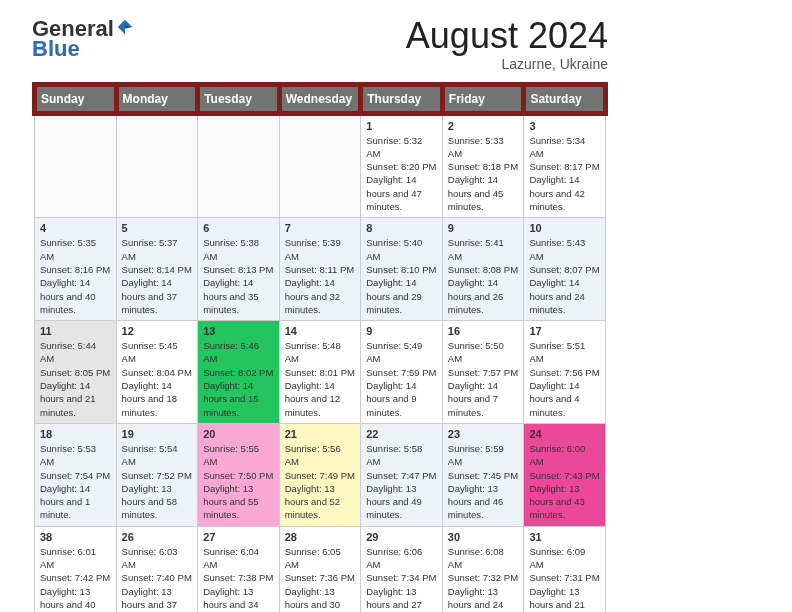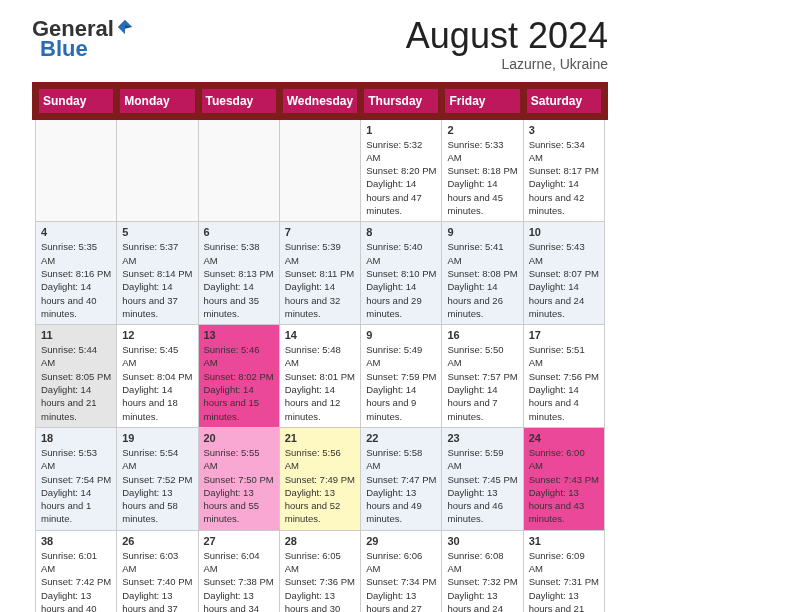--- a/index.html
+++ b/index.html
@@ -115,7 +115,7 @@
           <polygon points="10,8 18,10 10,12" fill="#1a4d8a"></polygon>
         </svg>
       </div>
-      <span class="logo-blue" style="margin-top:-6px; margin-left:8px;">Blue</span>
+      <span class="logo-blue" style="margin-top:-6px; margin-left:0;">Blue</span>
     </div>
     <div class="title-block">
       <div class="month-title">August 2024</div>

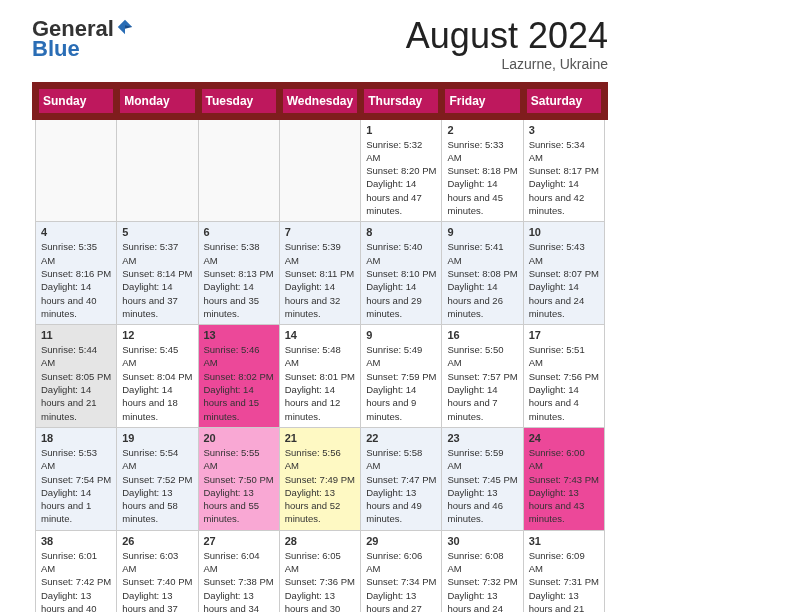--- a/index.html
+++ b/index.html
@@ -64,12 +64,12 @@
       border: 1px solid #ccc;
     }
     .calendar th {
-      background-color: #be185d;
+      background-color: #737373;
       color: #fff;
       font-size: 12px;
       padding: 5px 4px;
       text-align: left;
-      border: 7px solid #7f1d1d;
+      border: 5px solid #7f1d1d;
       font-weight: bold;
     }
     .calendar td {

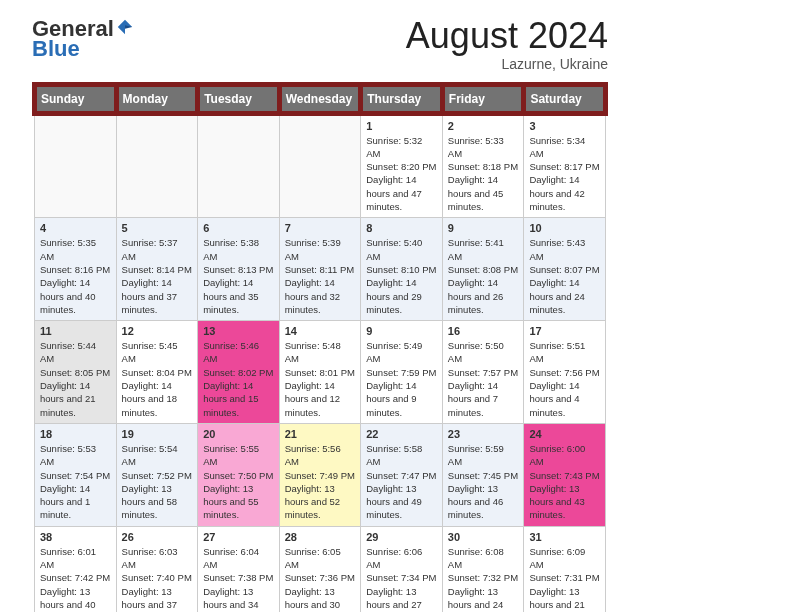--- a/index.html
+++ b/index.html
@@ -193,7 +193,7 @@
             <span class="day-number">12</span>
             <div class="day-info">Sunrise: 5:45 AM<br>Sunset: 8:04 PM<br>Daylight: 14 hours and 18 minutes.</div>
           </td>
-          <td style="background: #ec4899;">
+          <td style="background: #22c55e;">
             <span class="day-number">13</span>
             <div class="day-info">Sunrise: 5:46 AM<br>Sunset: 8:02 PM<br>Daylight: 14 hours and 15 minutes.</div>
           </td>

